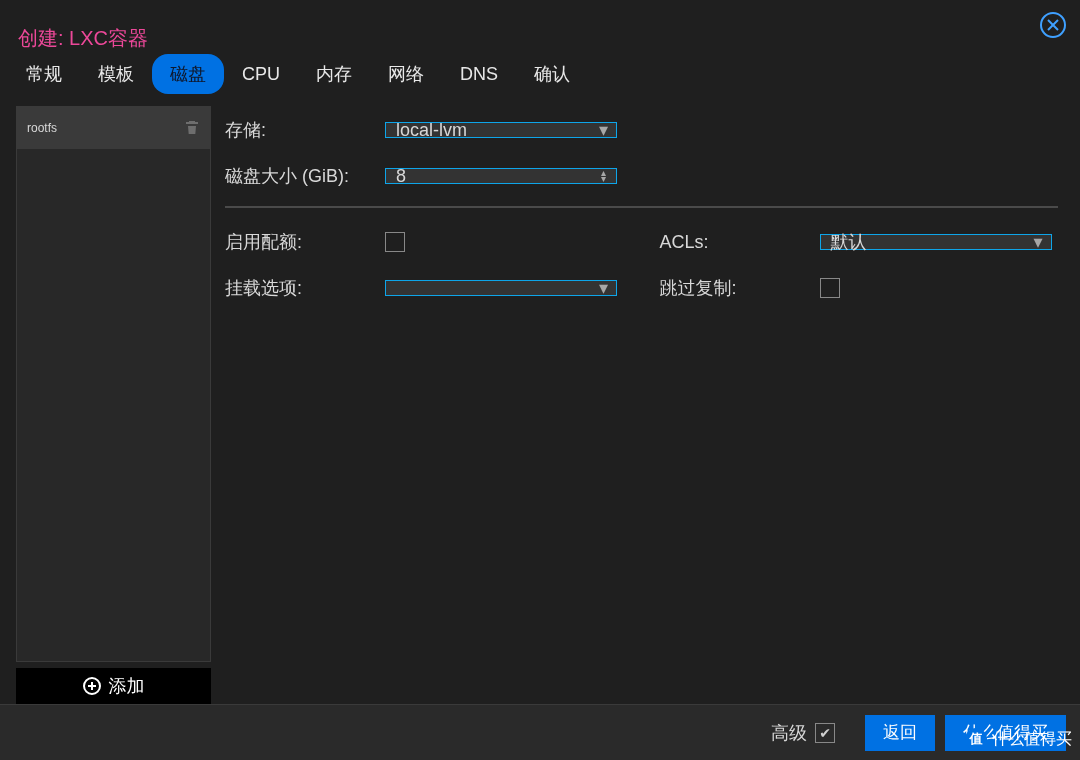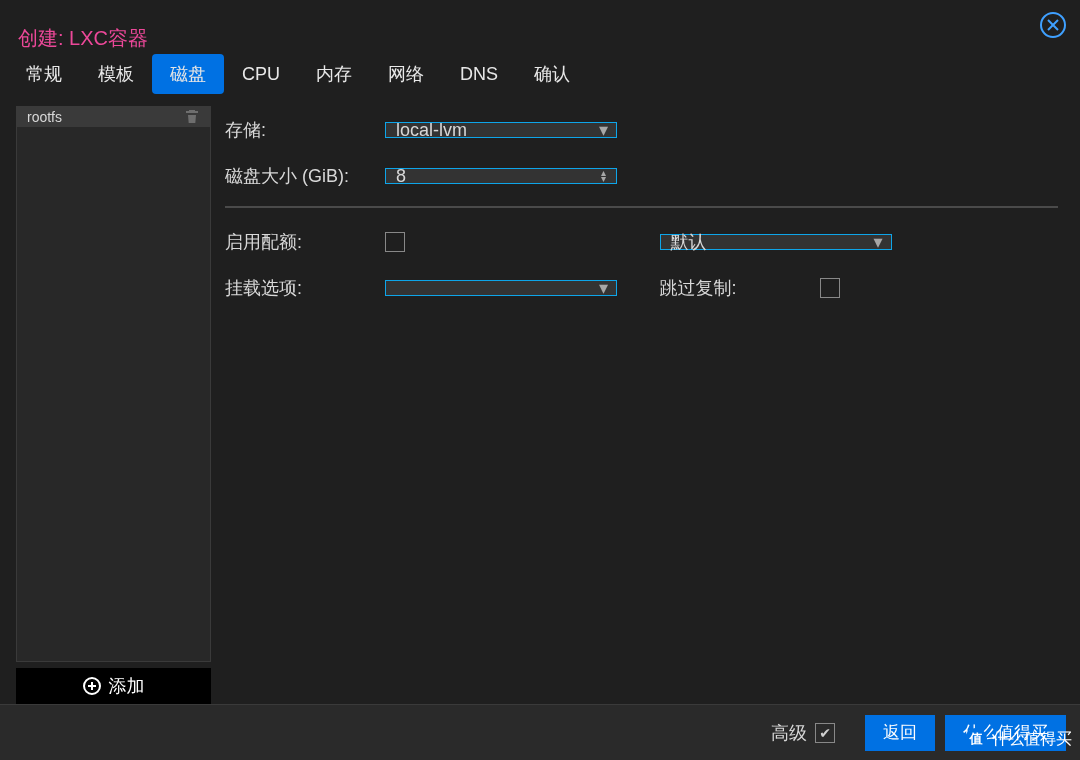--- a/index.html
+++ b/index.html
@@ -10,7 +10,7 @@
   .close-btn svg { stroke: #3fa0ff; }
   .tabs { display: flex; align-items: center; gap: 0; padding: 0 8px; height: 44px; font-size: 18px; }
   .tab { padding: 8px 18px; cursor: pointer; color: #e8e8e8; border-radius: 4px; }
-  .tab.active { background: #0071e3; color: #e5e5e5; }
+  .tab.active { background: #0071e3; color: #0f172a; border-radius: 16px; }
   .content { flex: 1; display: flex; padding: 10px 16px 0 16px; gap: 10px; min-height: 0; }
   .sidebar { width: 195px; display: flex; flex-direction: column; }
   .side-list { flex: 1; background: #282828; border: 1px solid #3a3a3a; }

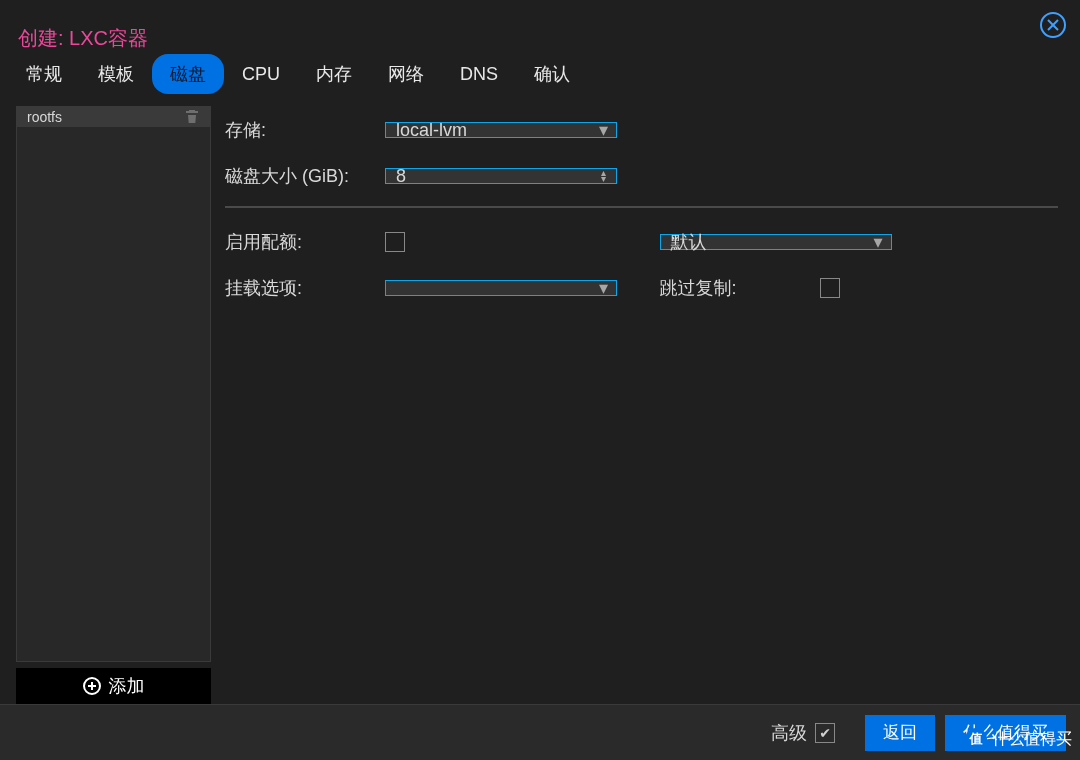--- a/index.html
+++ b/index.html
@@ -14,7 +14,7 @@
   .content { flex: 1; display: flex; padding: 10px 16px 0 16px; gap: 10px; min-height: 0; }
   .sidebar { width: 195px; display: flex; flex-direction: column; }
   .side-list { flex: 1; background: #282828; border: 1px solid #3a3a3a; }
-  .side-item { height: 20px; display: flex; align-items: center; justify-content: space-between; padding: 0 10px; background: #3a3a3a; font-size: 14px; cursor: pointer; }
+  .side-item { height: 42px; display: flex; align-items: center; justify-content: space-between; padding: 0 10px; background: #3a3a3a; font-size: 12px; cursor: pointer; }
   .side-item .trash { opacity: 0.55; }
   .add-btn { height: 36px; margin-top: 6px; background: #000000; color: #fff; display: flex; align-items: center; justify-content: center; gap: 8px; font-size: 18px; cursor: pointer; border: none; }
   .add-btn .plus { width: 18px; height: 18px; }

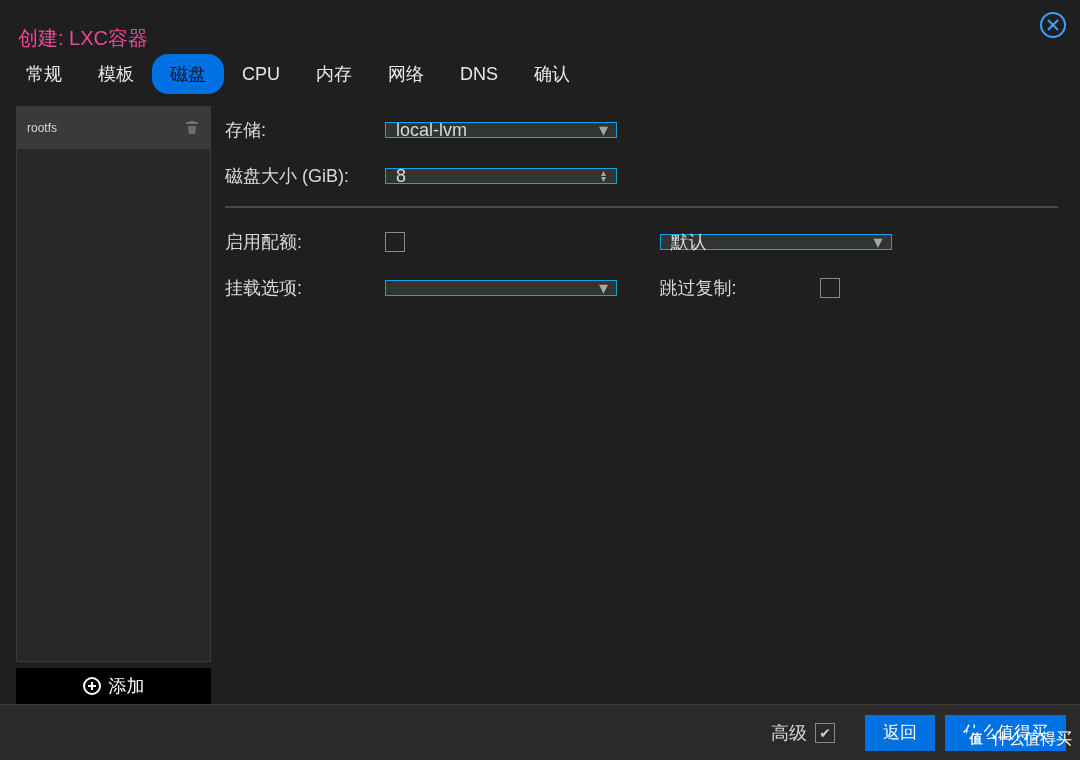--- a/index.html
+++ b/index.html
@@ -126,6 +126,7 @@
         </div>
         <div class="col">
           <div class="row">
+            <div class="label">ACLs:</div>
             <div class="field">
               <span>默认</span>
               <span class="caret">▾</span>

